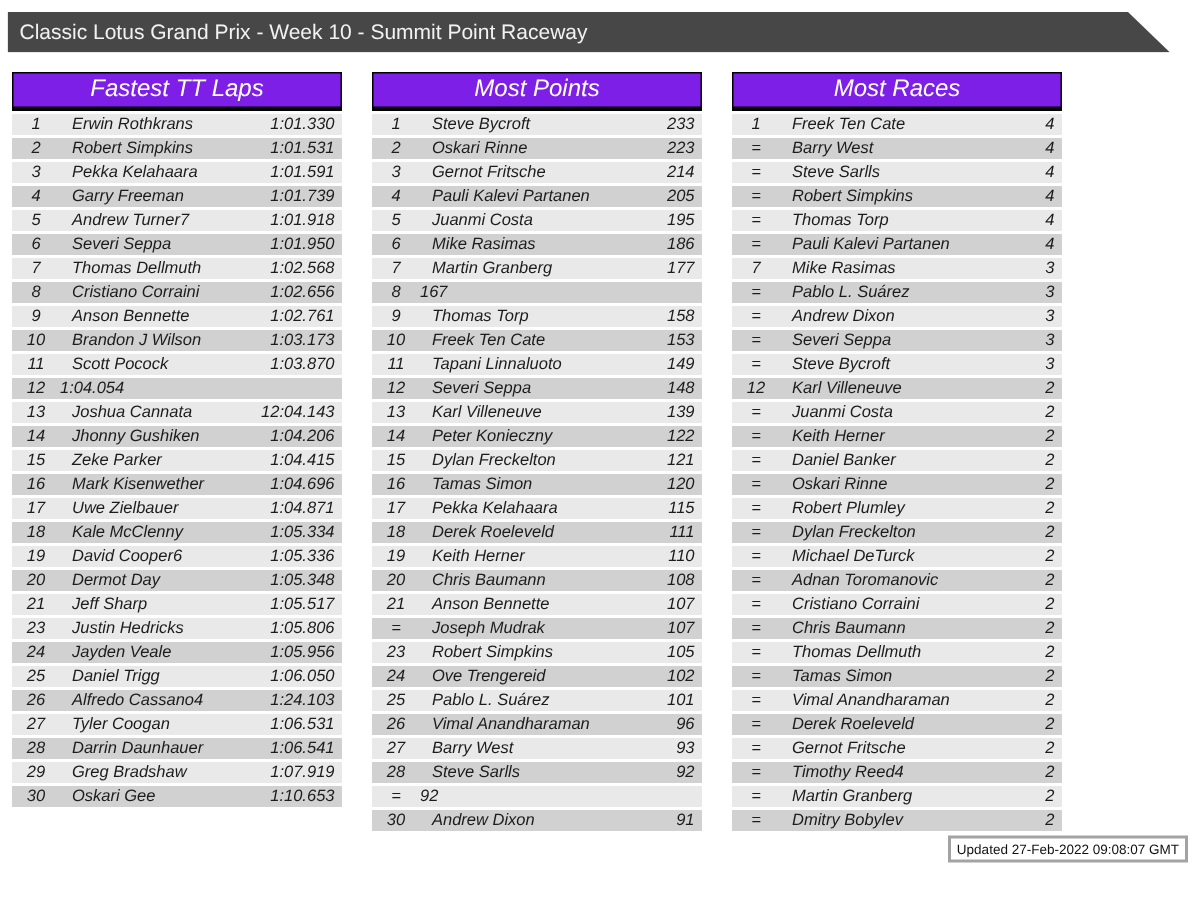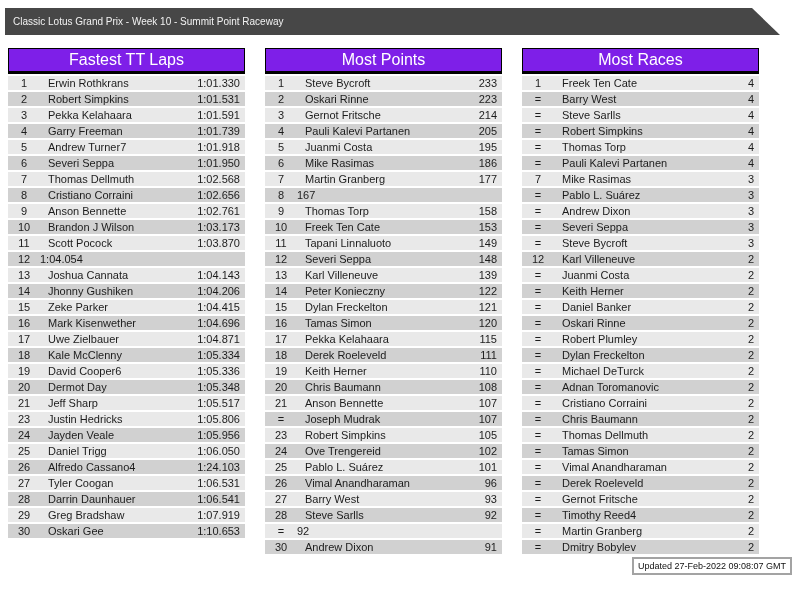--- a/index.html
+++ b/index.html
@@ -13,7 +13,7 @@
     position:absolute; left:5px; top:8px; width:775px; height:27px;
     background:var(--titlebg);
     clip-path: polygon(0 0, calc(100% - 28px) 0, 100% 100%, 0 100%);
-    color:#f2f2f2; font-size:10px; line-height:27px;
+    color:#f2f2f2; font-size:14px; line-height:27px;
     padding-left:8px; box-sizing:border-box;
     white-space:nowrap;
   }

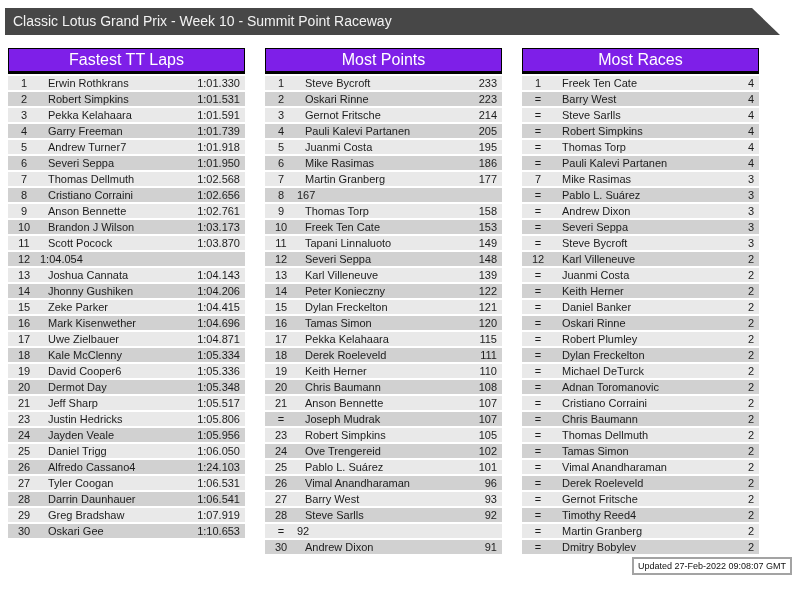--- a/index.html
+++ b/index.html
@@ -21,7 +21,7 @@
     position:absolute; left:8px; top:48px;
     display:flex; gap:20px;
   }
-  .stat-table { width:237px; }
+  .stat-table { width:220px;font-style:italic; }
   .table-header {
     background:var(--accent);
     border:1px solid #000; border-bottom:3px solid #000;

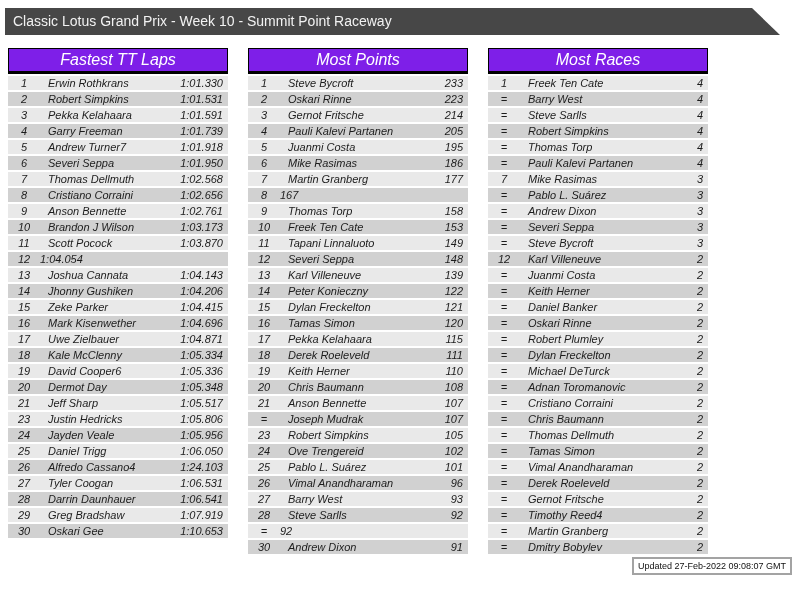--- a/index.html
+++ b/index.html
@@ -120,7 +120,7 @@
         <div class="row light">
           <span class="rank-cell">13</span>
           <span class="name-cell">Joshua Cannata</span>
-          <span class="value-cell">1:04.143</span>
+          <span class="value-cell">12:04.143</span>
         </div>
         <div class="row dark">
           <span class="rank-cell">14</span>

